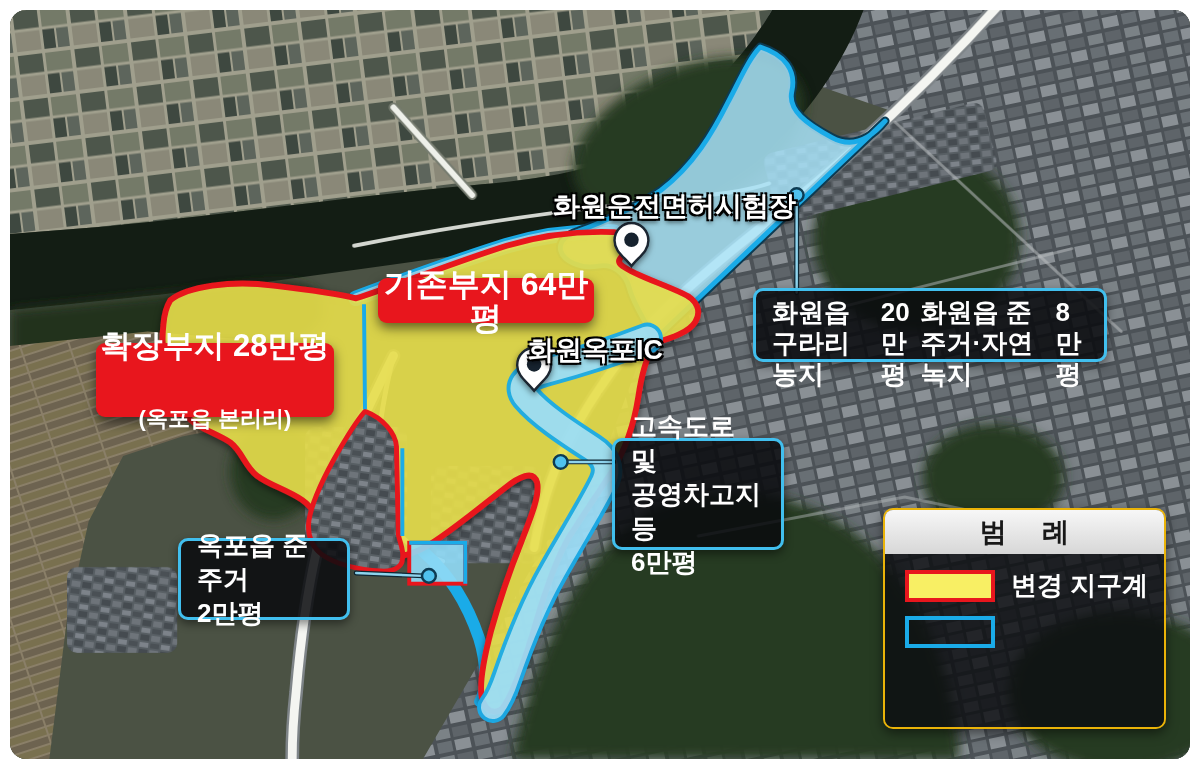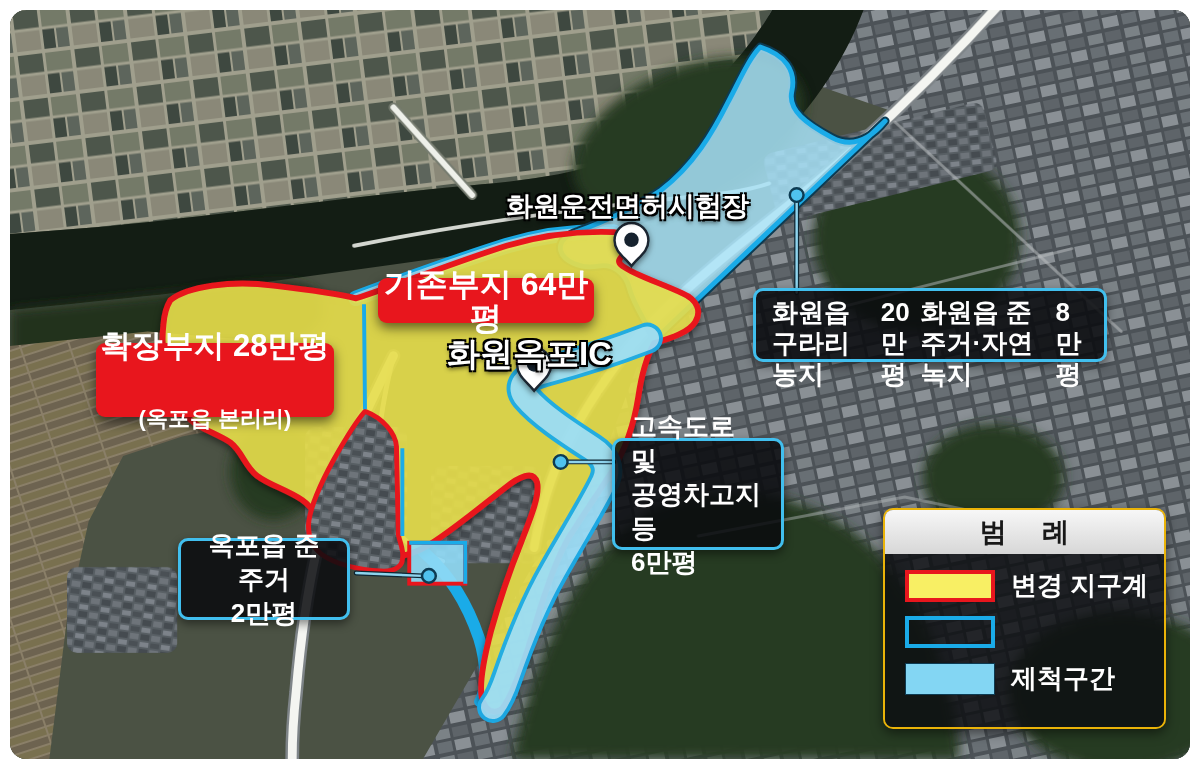--- a/index.html
+++ b/index.html
@@ -10,7 +10,7 @@
   .map svg{position:absolute;left:0;top:0;width:100%;height:100%;}
   .ov{position:absolute;}
   
-  .maplabel{color:#fff;font-weight:bold;text-align:left;
+  .maplabel{color:#fff;font-weight:bold;text-align:right;
     text-shadow:-2px -2px 0 #000,2px -2px 0 #000,-2px 2px 0 #000,2px 2px 0 #000,0 3px 5px rgba(0,0,0,.8);}
   .lbl-license{left:496px;top:178px;width:290px;font-size:27px;}
   .lbl-ic{left:437px;top:322px;width:240px;font-size:33px;}

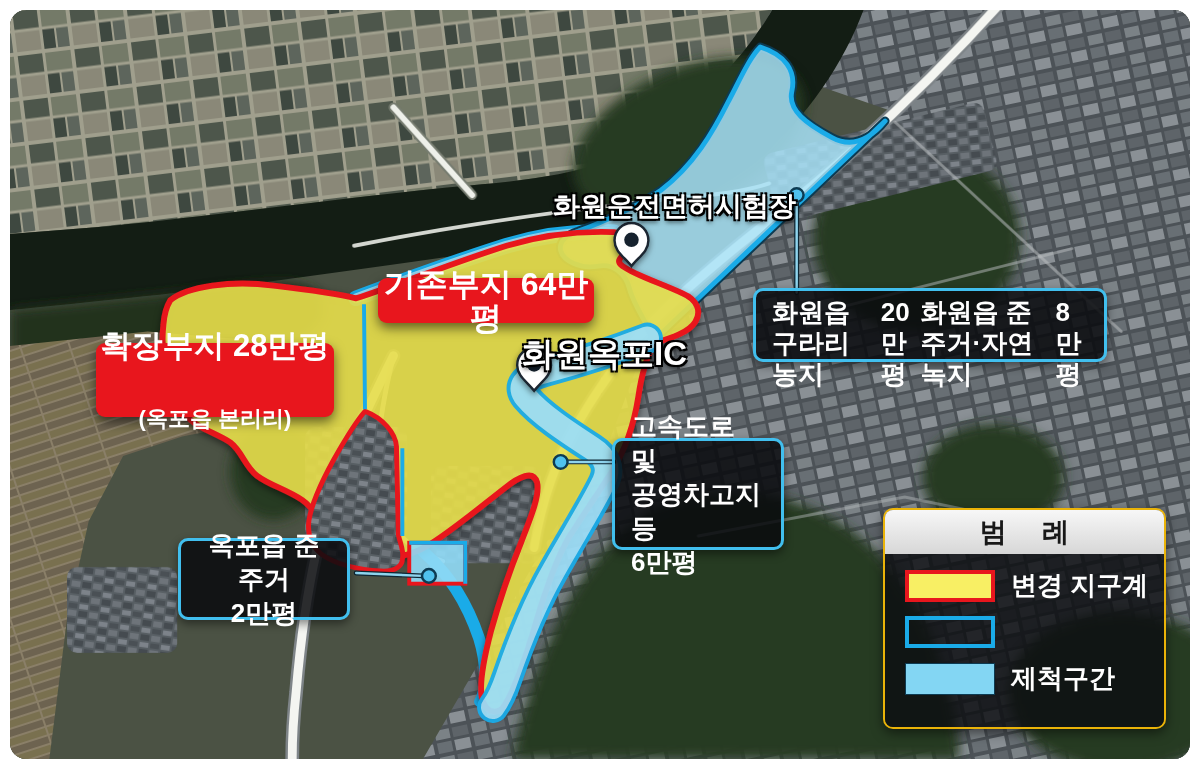--- a/index.html
+++ b/index.html
@@ -13,7 +13,7 @@
   .maplabel{color:#fff;font-weight:bold;text-align:right;
     text-shadow:-2px -2px 0 #000,2px -2px 0 #000,-2px 2px 0 #000,2px 2px 0 #000,0 3px 5px rgba(0,0,0,.8);}
   .lbl-license{left:496px;top:178px;width:290px;font-size:27px;}
-  .lbl-ic{left:437px;top:322px;width:240px;font-size:33px;}
+  .lbl-ic{left:413px;top:322px;width:240px;font-size:27px;}
   
   .redbox{background:#e8161d;color:#fff;font-weight:bold;text-align:center;border-radius:9px;
     box-shadow:0 5px 12px rgba(0,0,0,.55);}

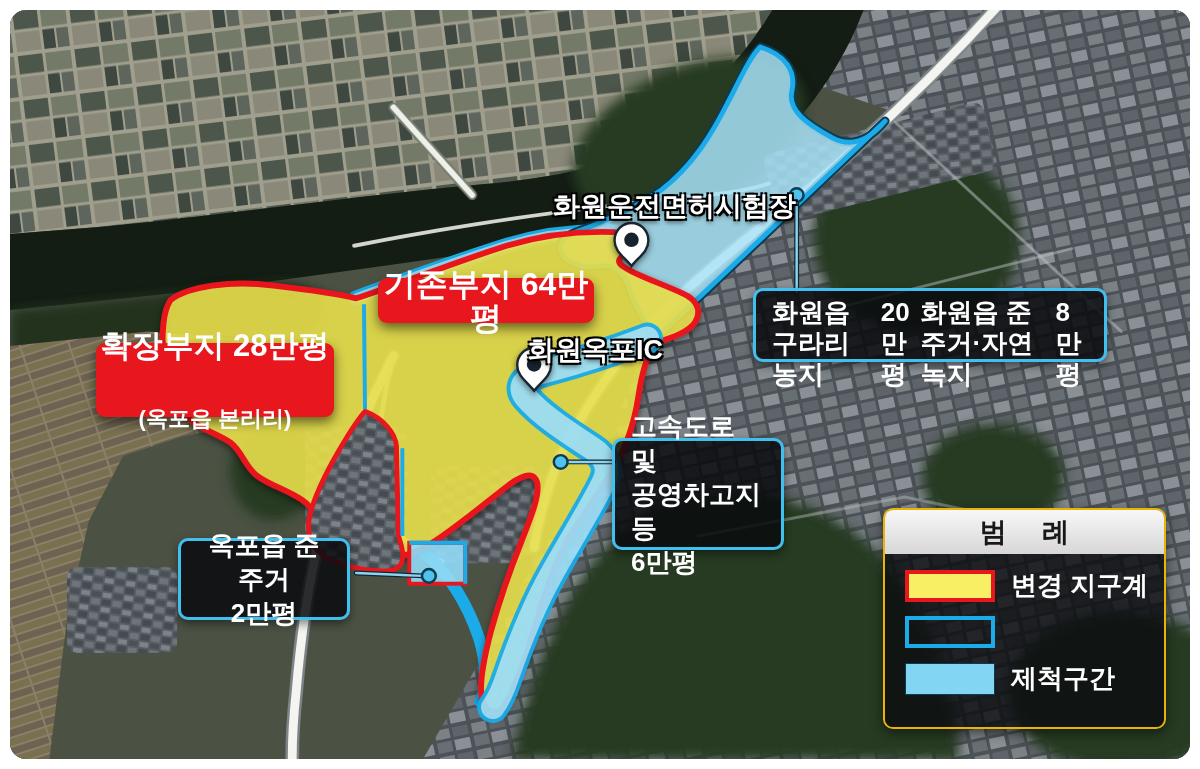--- a/index.html
+++ b/index.html
@@ -33,7 +33,7 @@
     display:flex;flex-direction:column;justify-content:center;border-radius:10px;}
   .co-highway .ln{font-size:26px;line-height:34px;}
   .co-okpo{left:168px;top:528px;width:172px;height:82px;padding:6px 16px;box-sizing:border-box;
-    display:flex;flex-direction:column;justify-content:center;text-align:center;}
+    display:flex;flex-direction:column;justify-content:center;}
   .co-okpo .ln{font-size:26px;line-height:34px;}
   
   .legend{left:873px;top:498px;width:279px;height:217px;border:2px solid #eab308;border-radius:10px;

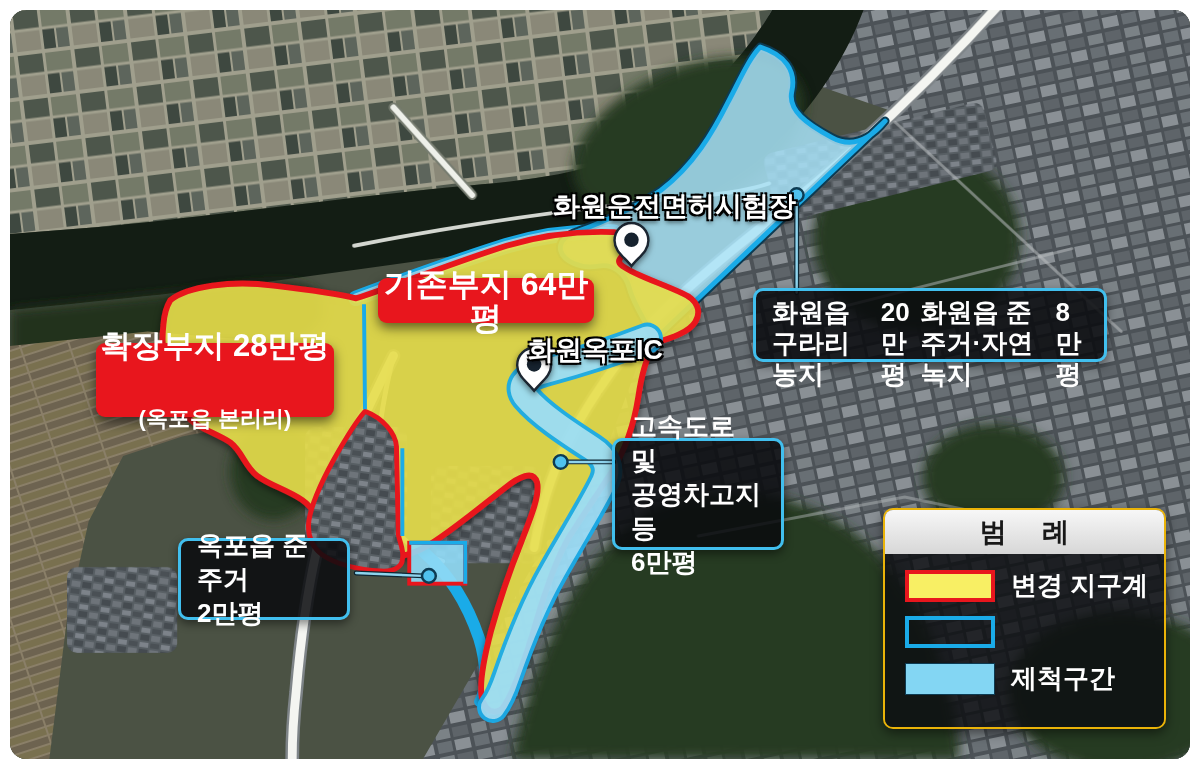--- a/index.html
+++ b/index.html
@@ -233,10 +233,6 @@
         <div class="legend-item">
           <span class="sw sw-existing"></span>
         </div>
-        <div class="legend-item">
-          <span class="sw sw-excluded"></span>
-          <span class="tx">제척구간</span>
-        </div>
       </div>
     </div>
 

